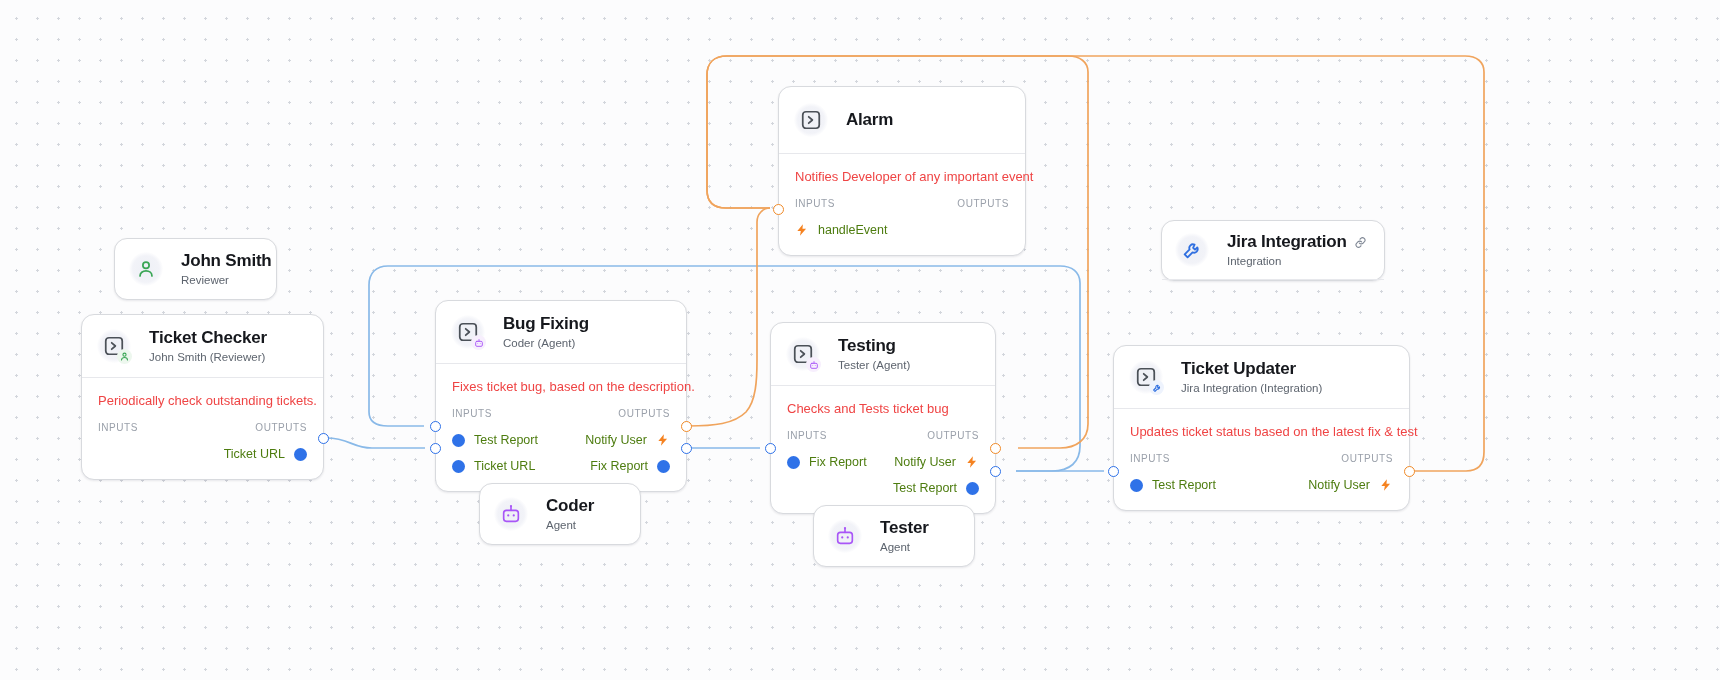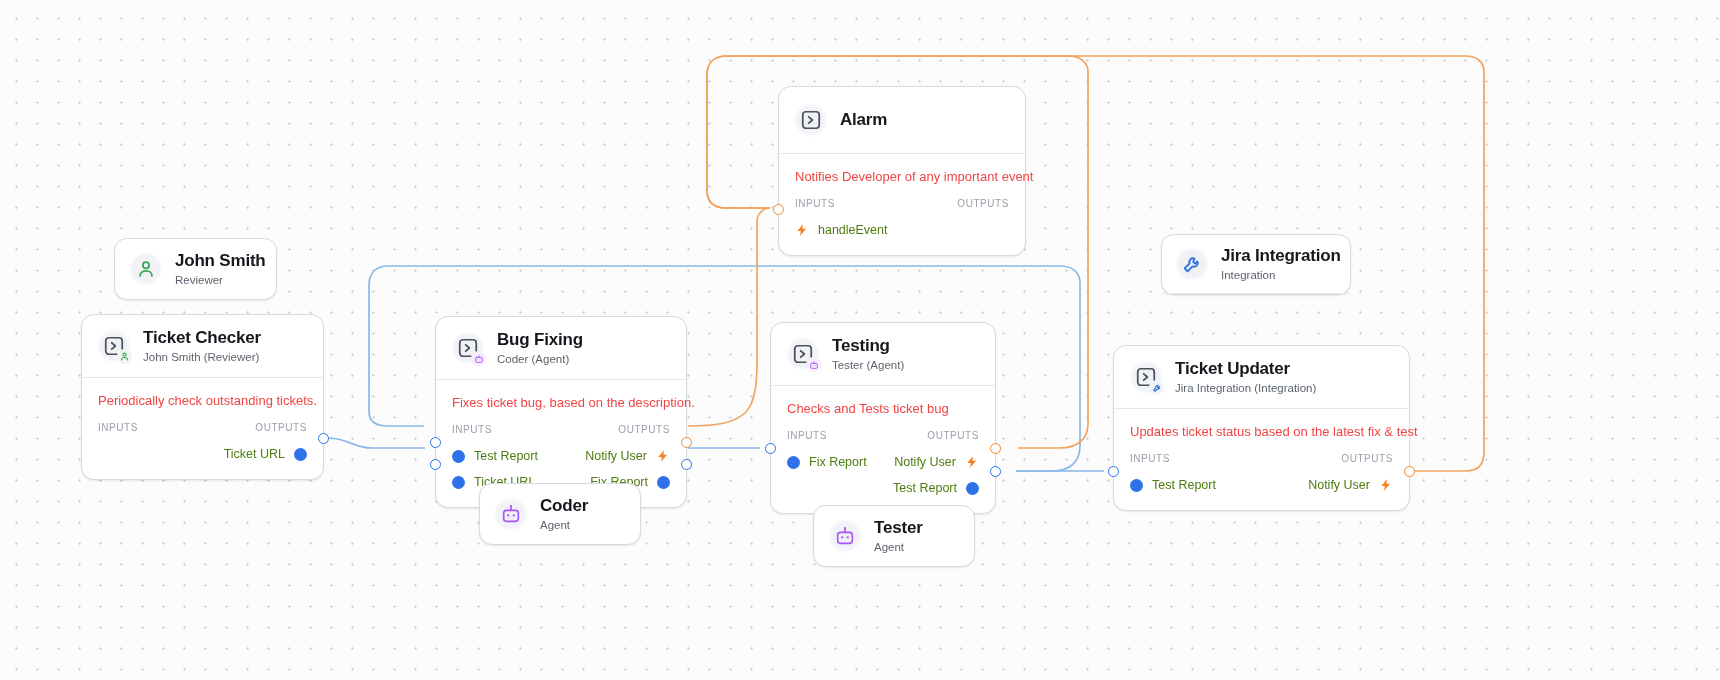--- a/index.html
+++ b/index.html
@@ -28,7 +28,7 @@
     box-shadow: 0 1px 2px rgba(16,24,40,.05), 0 1px 3px rgba(16,24,40,.04);
   }
   .node-head {
-    display: flex; align-items: center; gap: 12px;
+    display: flex; align-items: center; gap: 18px;
     padding: 13px 16px 13px 15px;
   }
   .node.with-body .node-head { border-bottom: 1px solid #e7e8ec; }

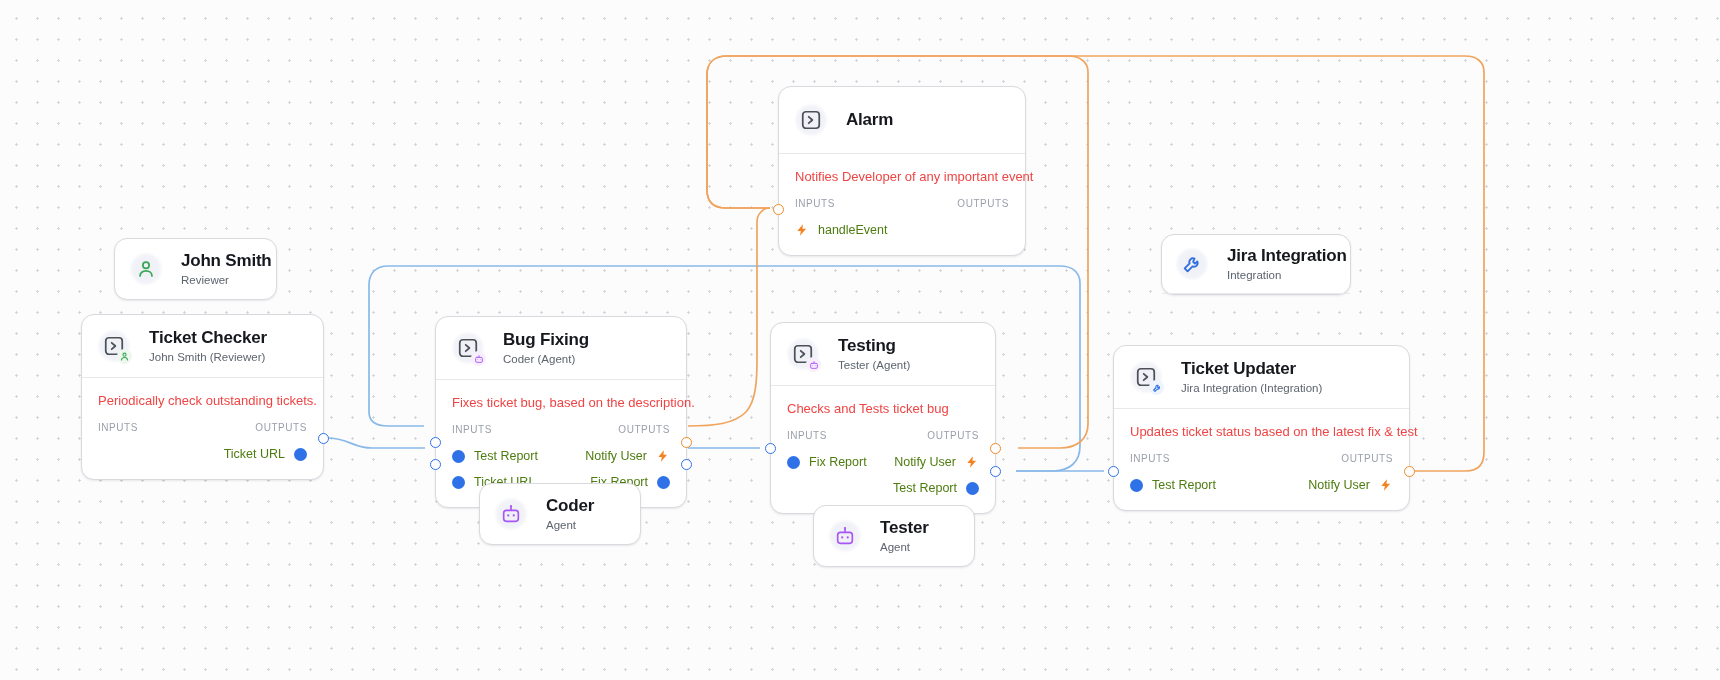--- a/index.html
+++ b/index.html
@@ -337,7 +337,7 @@
     </div>
   </div>
 
-  <div class="node with-body" style="left:1161px; top:234px; width:190px;">
+  <div class="node with-body" style="left:1161px; top:220px; width:224px;">
     <div class="node-head" style="padding:11px 13px;">
       <div class="icon-wrap">
         <div class="icon-blob"></div>

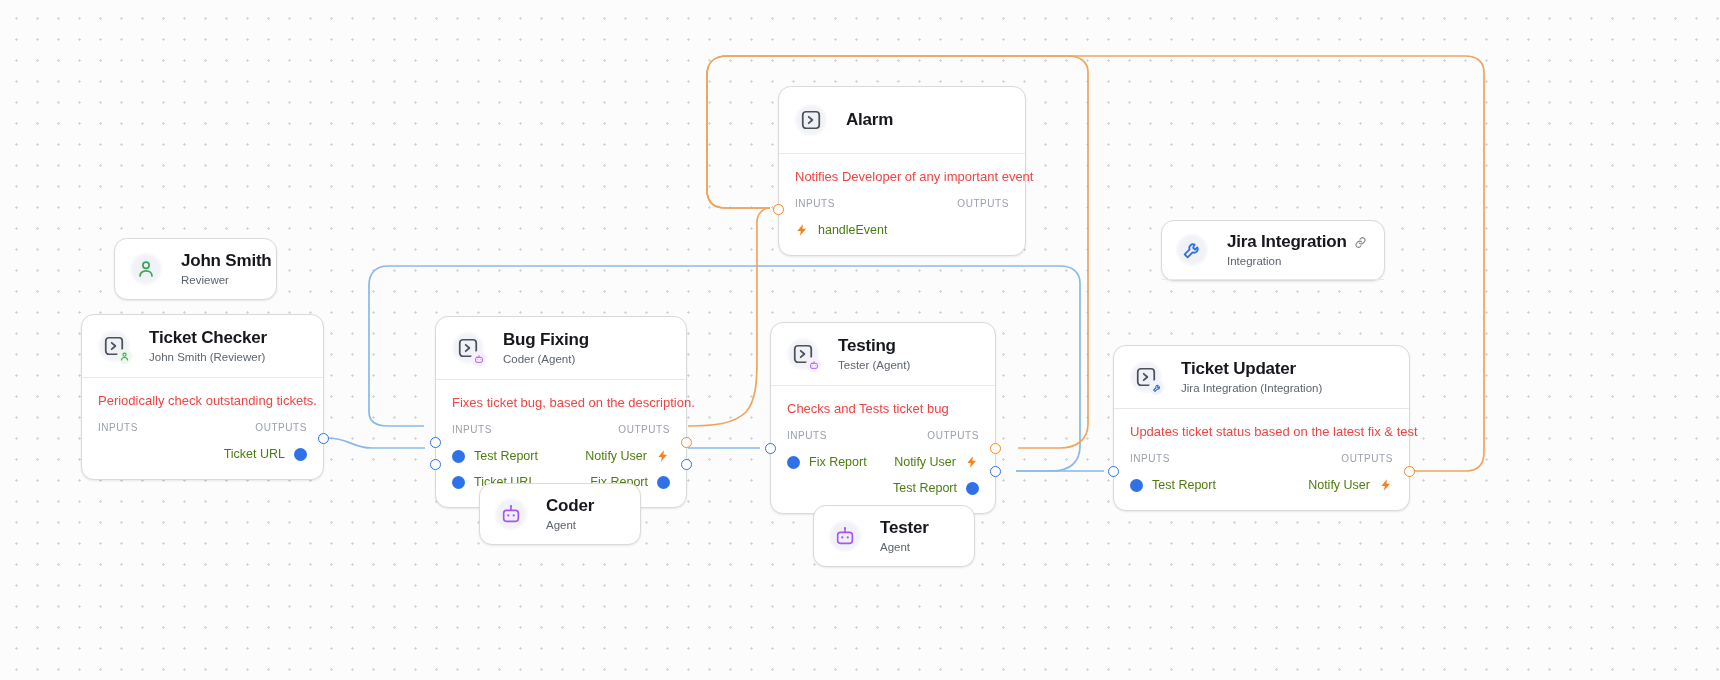--- a/index.html
+++ b/index.html
@@ -157,7 +157,7 @@
     <div class="port" style="right:-6px; top:118px;"></div>
   </div>
 
-  <div class="node with-body" style="left:435px; top:316px; width:252px;">
+  <div class="node with-body" style="left:435px; top:300px; width:252px;">
     <div class="node-head">
       <div class="icon-wrap">
         <div class="icon-blob"></div>

